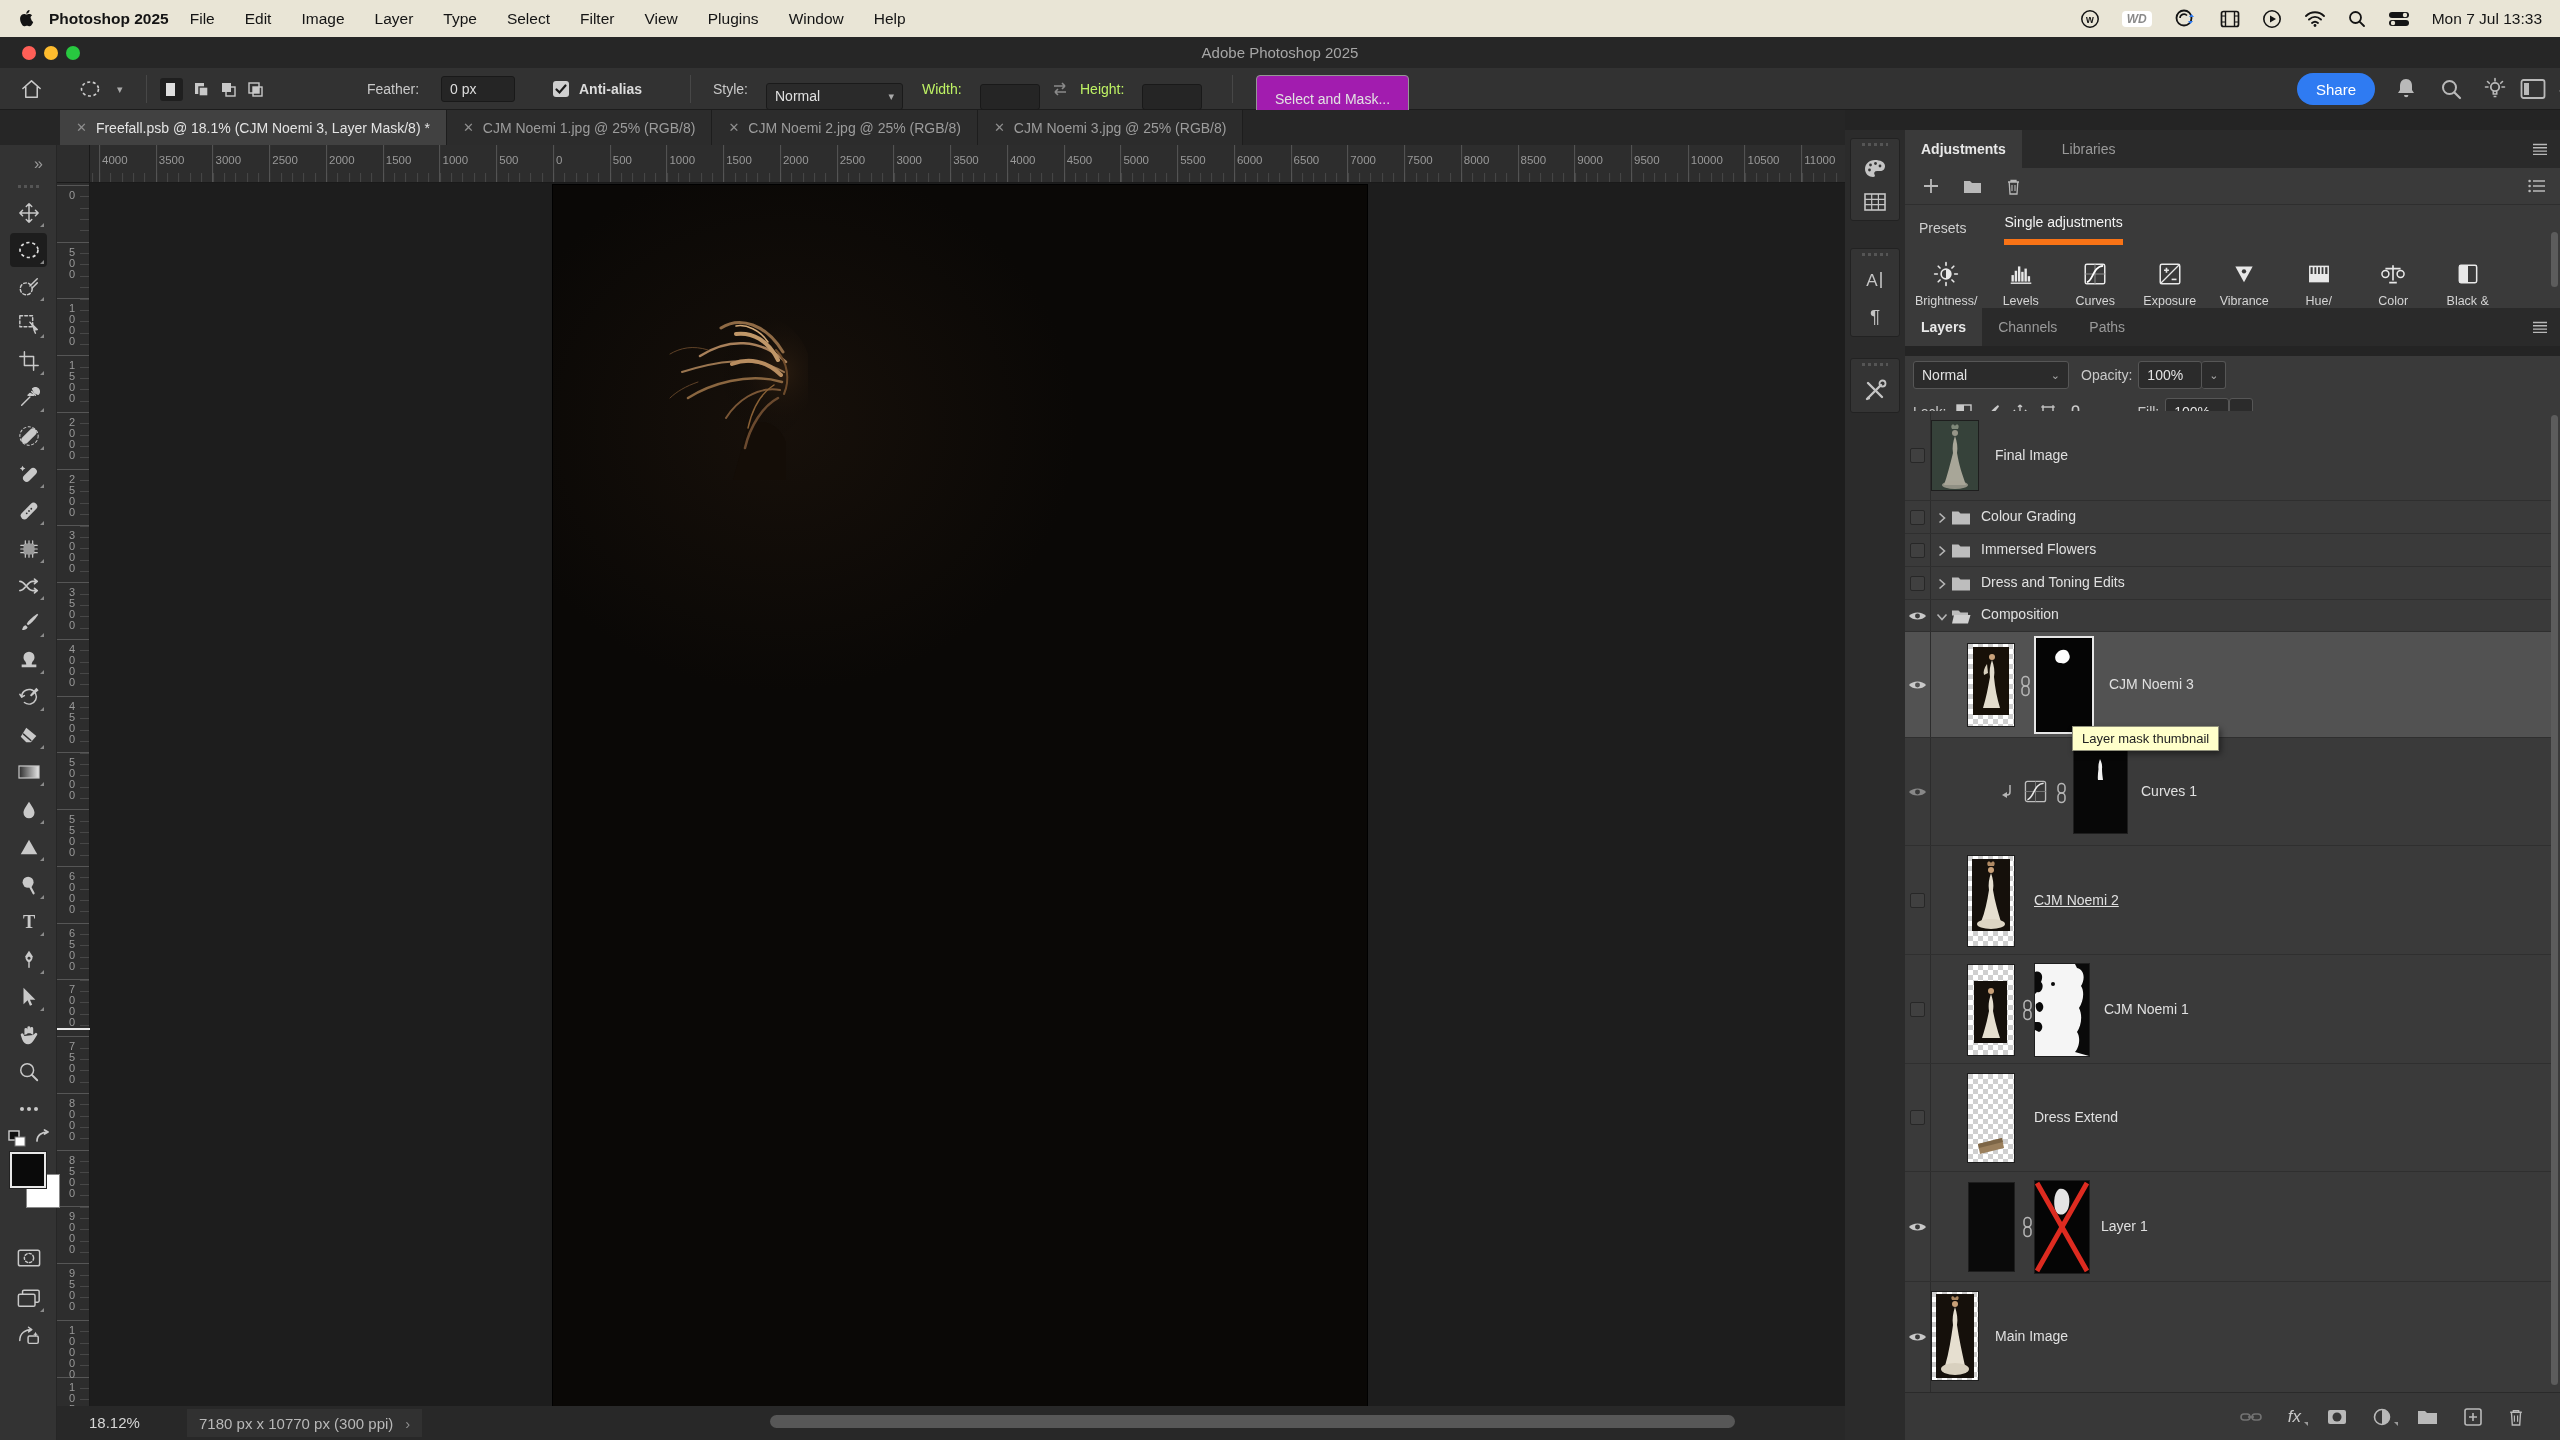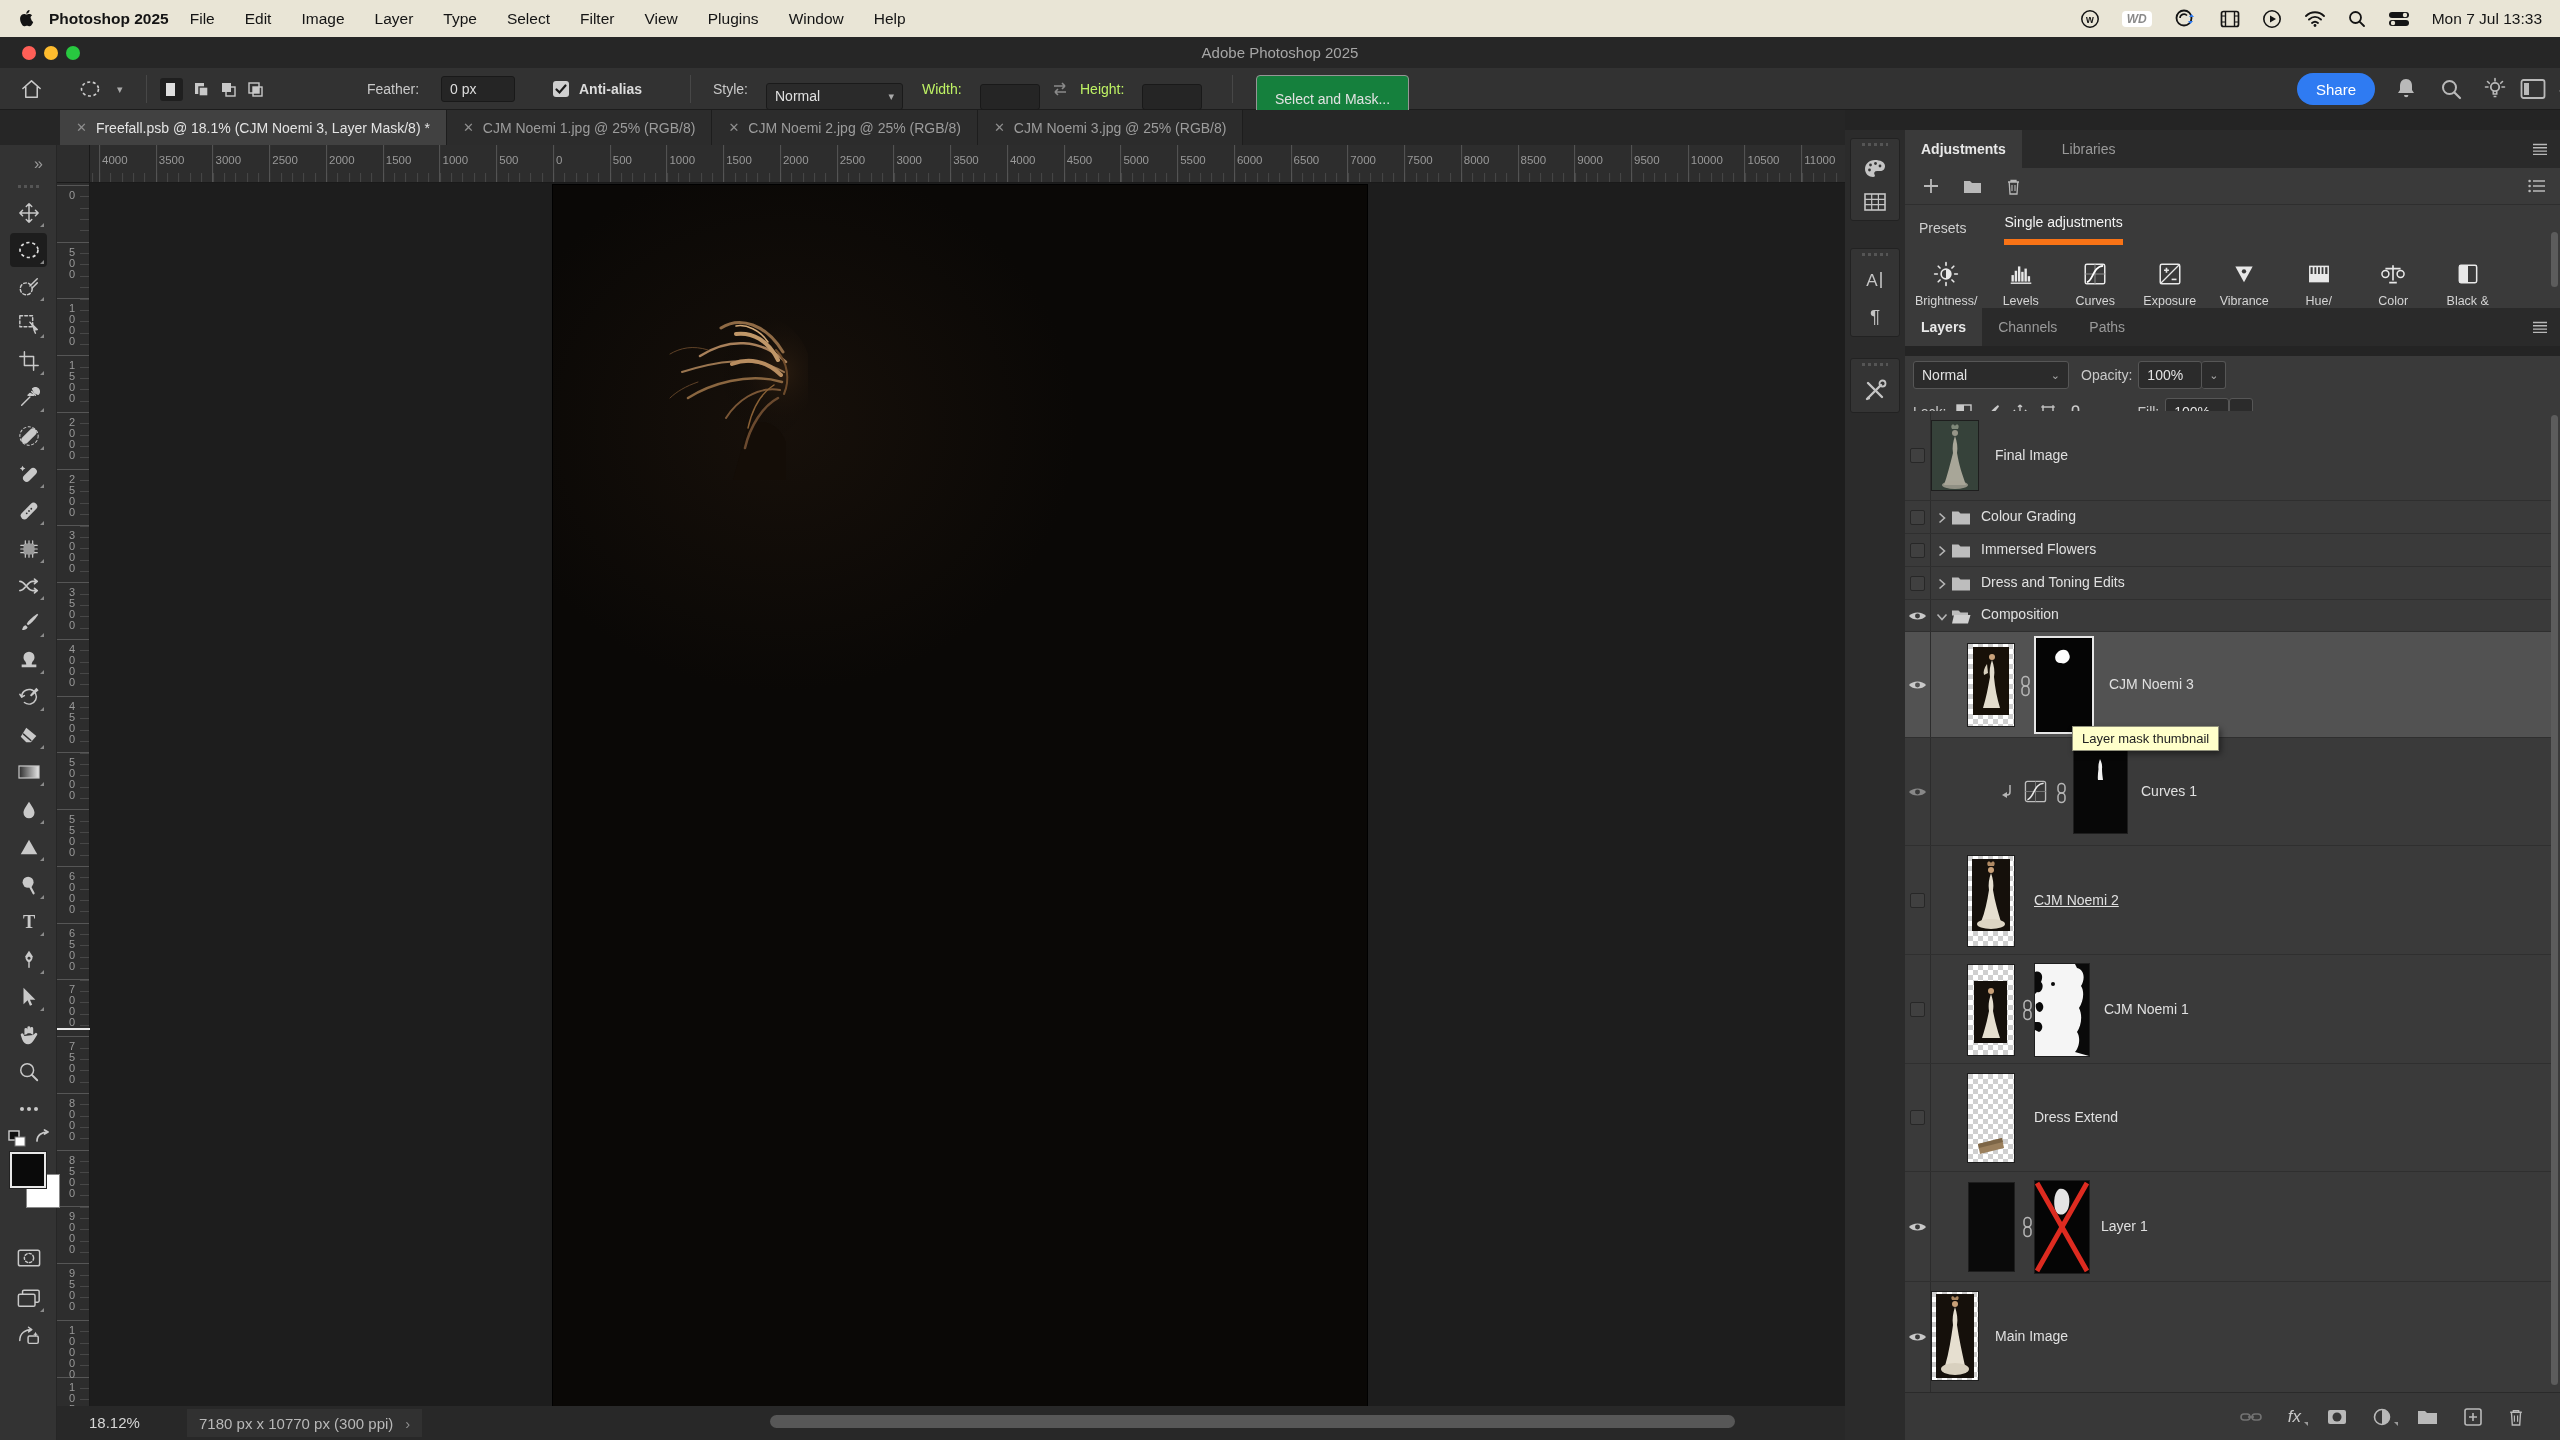--- a/index.html
+++ b/index.html
@@ -30,7 +30,7 @@
   .ob-select { background:#2a2a2a; border:1px solid #1a1a1a; border-radius:3px; height:27px; color:#e0e0e0; display:flex; align-items:center; justify-content:space-between; padding:0 8px; }
   .dim { color:#bef264; }
   .chev { font-size:11px; color:#aaa; margin-left:8px; }
-  #sam-btn { position:absolute; left:1256px; top:7px; width:153px; height:47px; border:1px solid #969696; border-radius:4px; background:#15803d; color:#e2e2e2; font-size:14px; display:flex; align-items:center; justify-content:center; }
+  #sam-btn { position:absolute; left:1256px; top:7px; width:153px; height:47px; border:1px solid #969696; border-radius:4px; background:#a21caf; color:#e2e2e2; font-size:14px; display:flex; align-items:center; justify-content:center; }
   #share-btn { position:absolute; left:2297px; top:5px; width:78px; height:32px; border-radius:16px; background:#2f7bf2; color:#fff; font-size:15px; display:flex; align-items:center; justify-content:center; }
 
   

